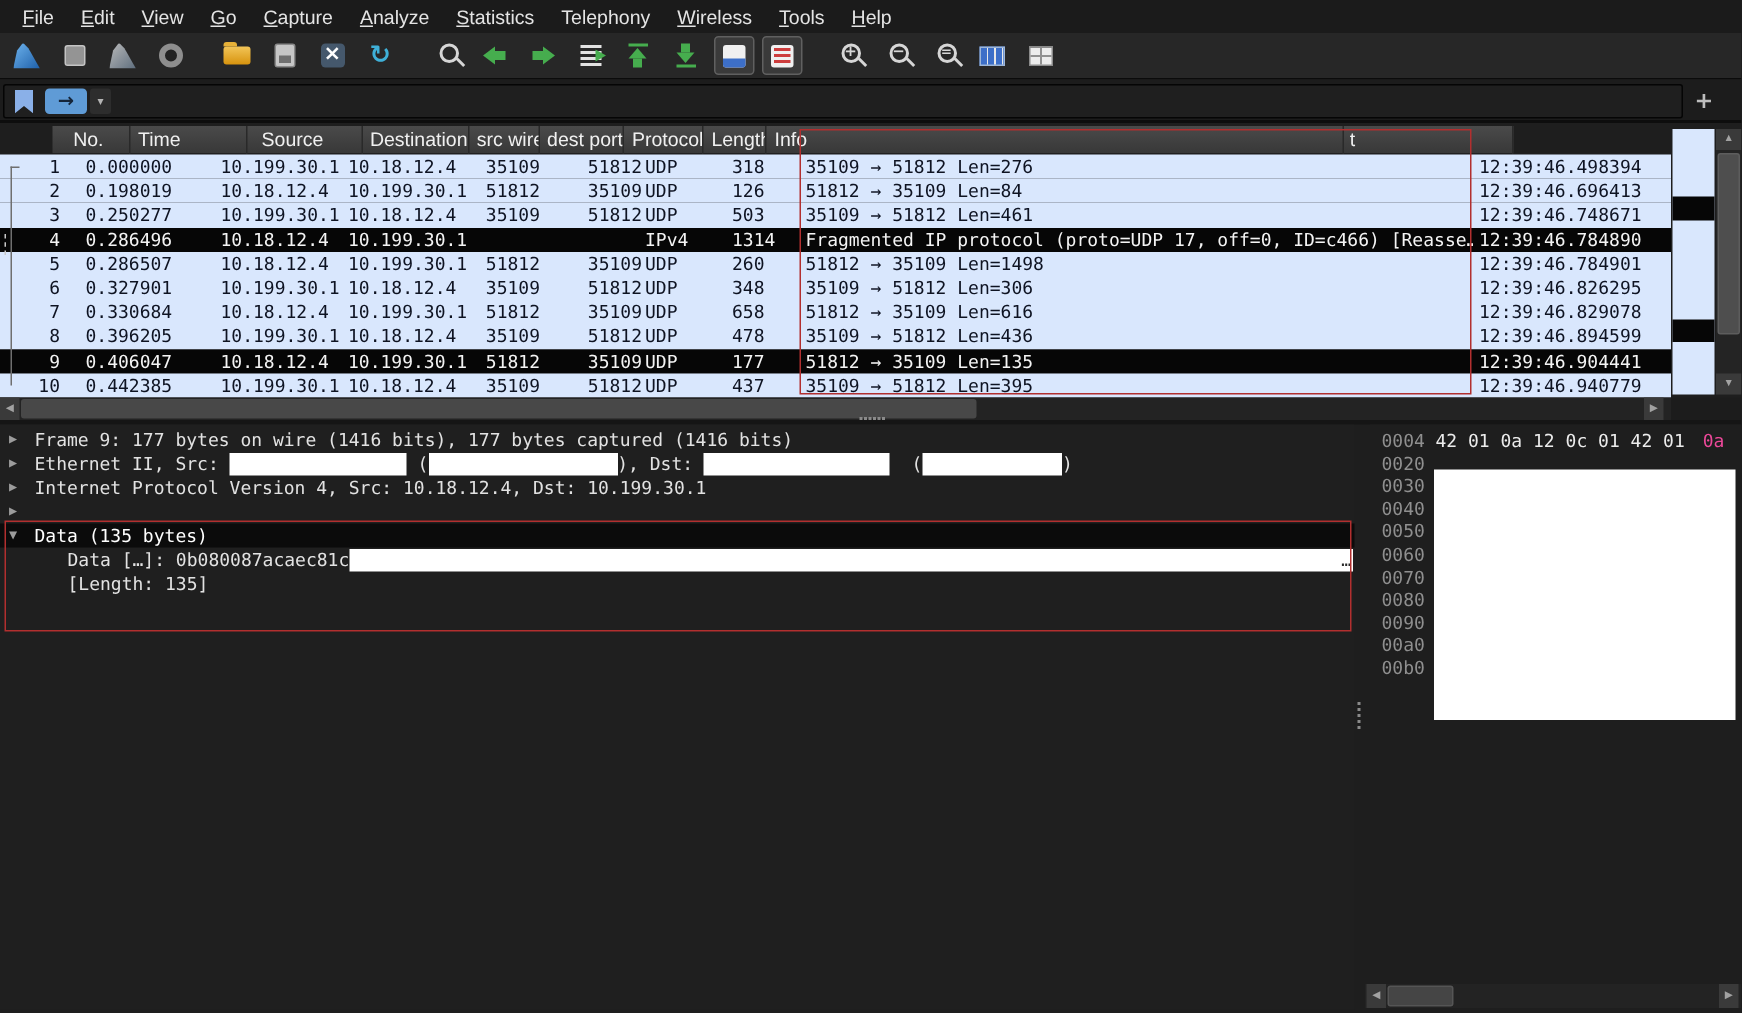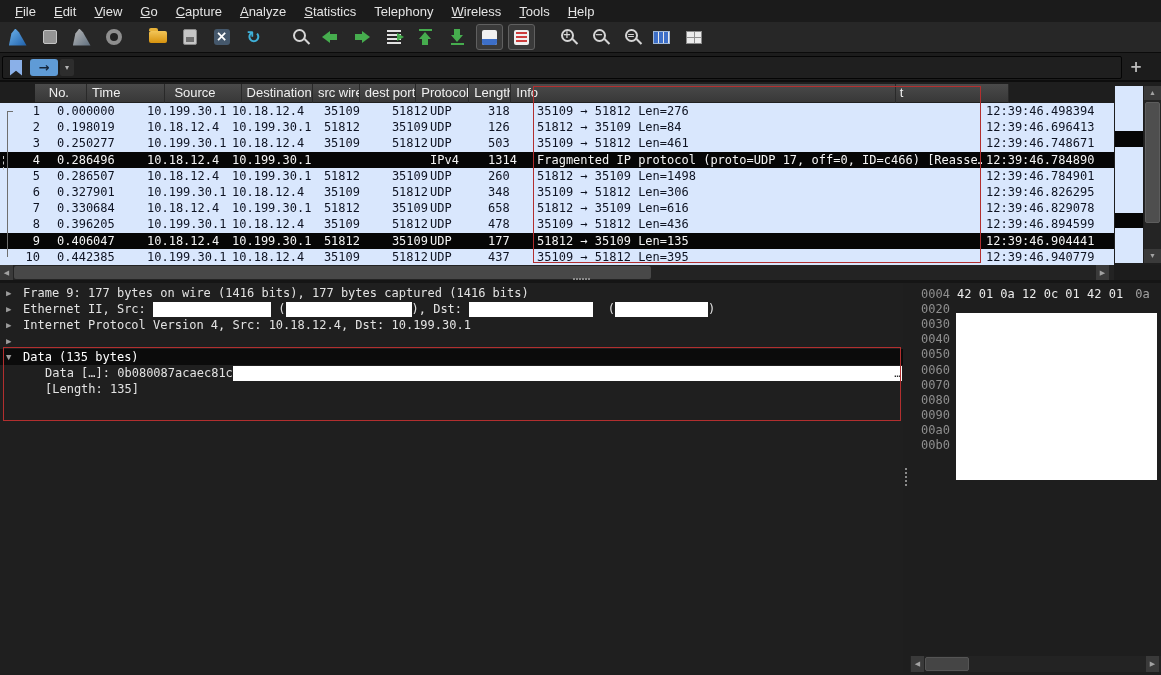--- a/index.html
+++ b/index.html
@@ -128,7 +128,7 @@
   .hoff { width:37px; padding-left:8px; color:#8f8f8f; flex:none; }
   .hbytes { margin-left:7px; color:#ececec; }
   .hb.hl { background:#0c0c0c; padding:0 1px; }
-  .htail { margin-left:12px; color:#a3a3a3;text-align:center; }
+  .htail { margin-left:12px; color:#ec4899;text-align:center; }
   #hex-redact { position:absolute; left:43px; top:30px; width:201px; height:167px; background:#ffffff; }
   #hscroll-hex { position:absolute; left:910px; top:656px; width:251px; height:16px; background:#232323; }
   #hscroll-hex .sbtn { height:16px; width:13px; line-height:16px; top:0; }

